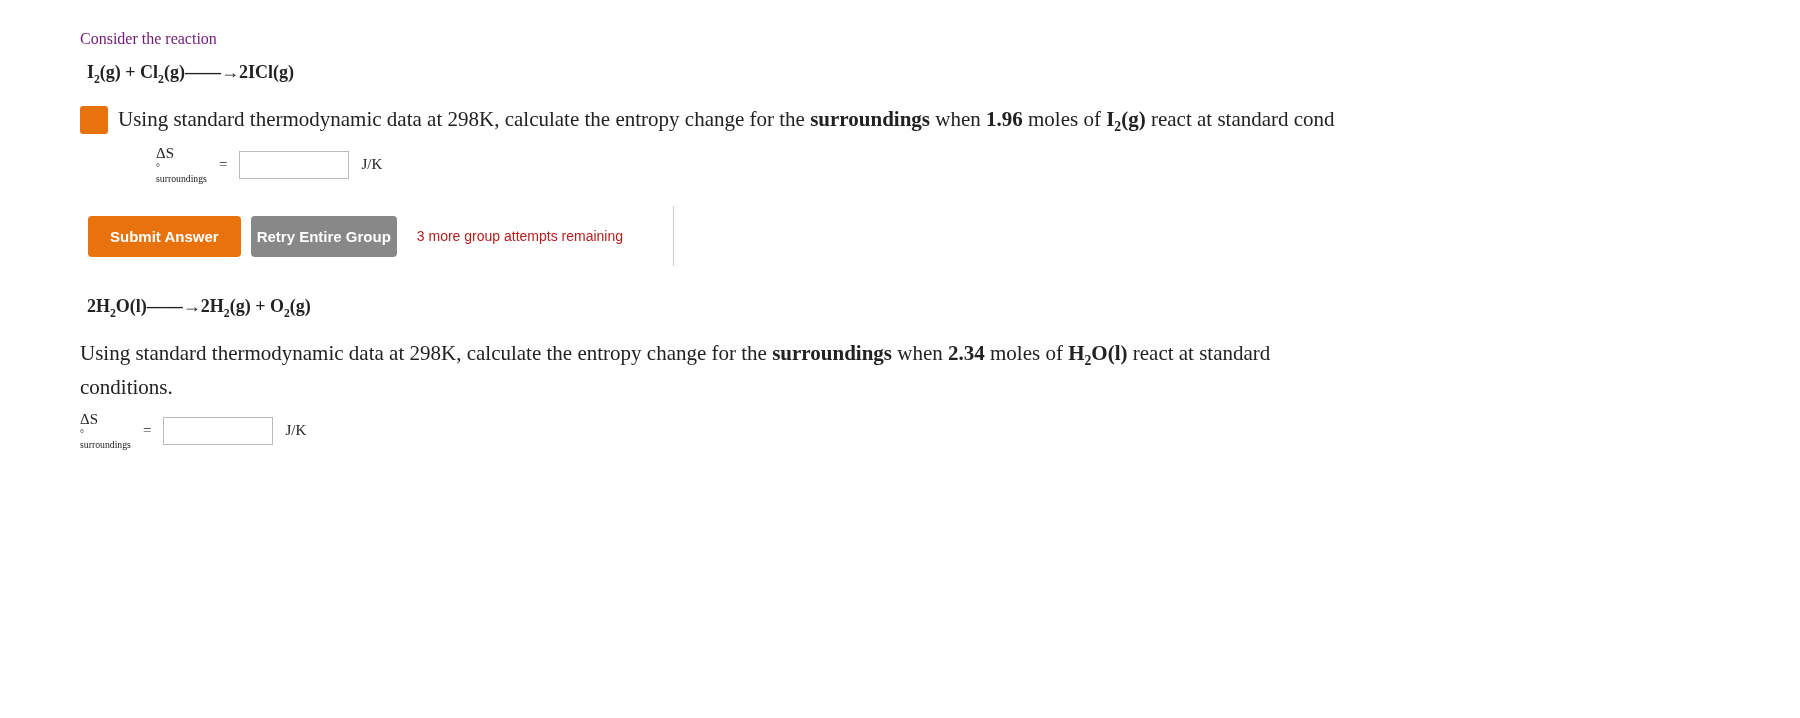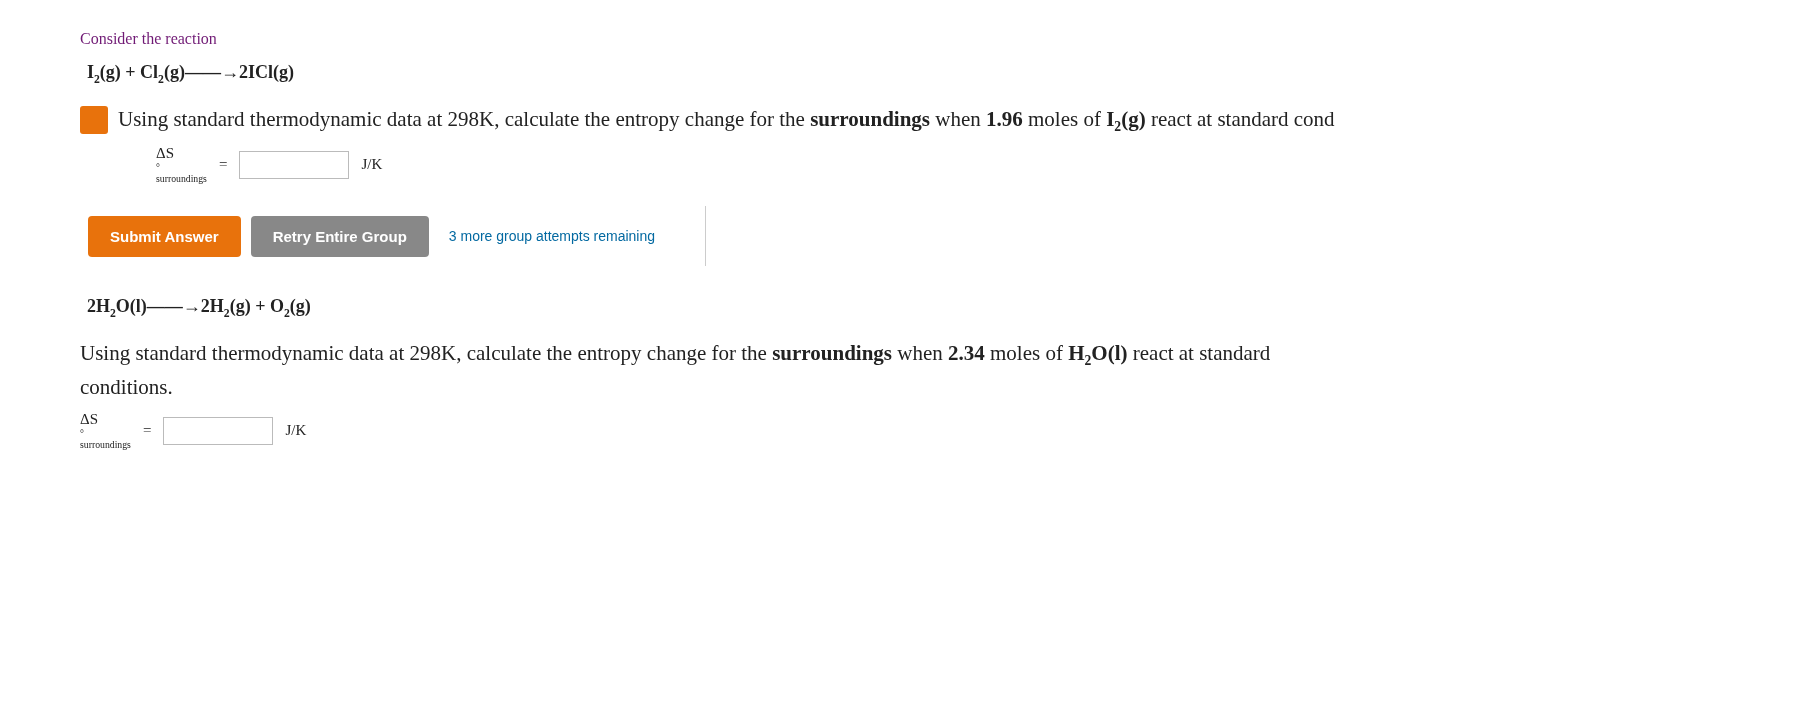--- a/index.html
+++ b/index.html
@@ -126,7 +126,7 @@
       color: #fff;
       border: none;
       border-radius: 4px;
-      padding: 12px 22px;
+      padding: 12px 6px;
       font-size: 15px;
       font-weight: bold;
       cursor: pointer;

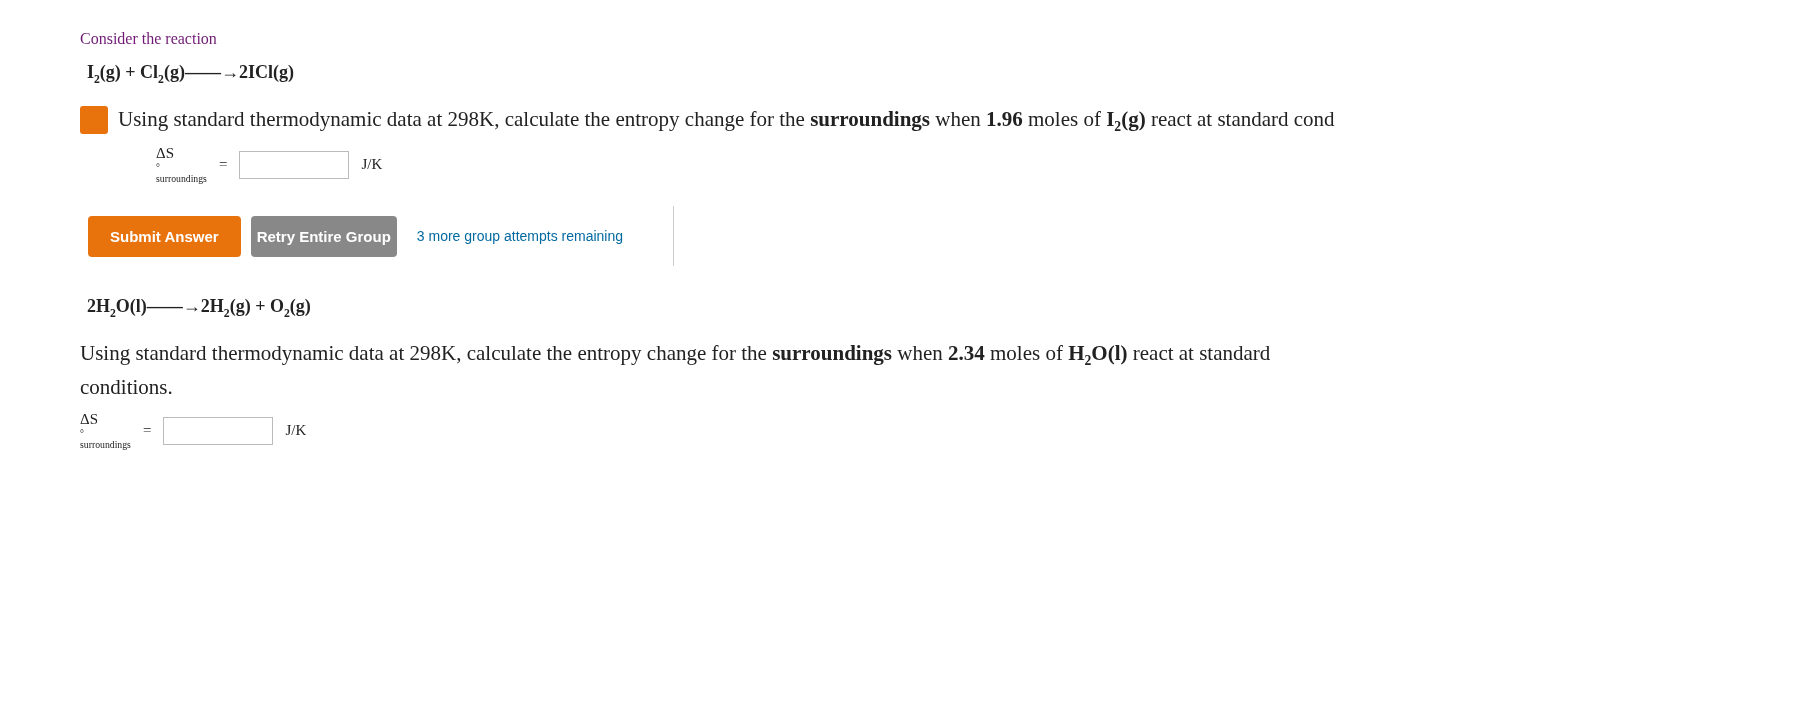--- a/index.html
+++ b/index.html
@@ -135,7 +135,7 @@
 
     .attempts-text {
       font-size: 14px;
-      color: #0369a1;
+      color: #b91c1c;
       margin-left: 10px;
       font-family: Arial, sans-serif;
       text-align: right;

